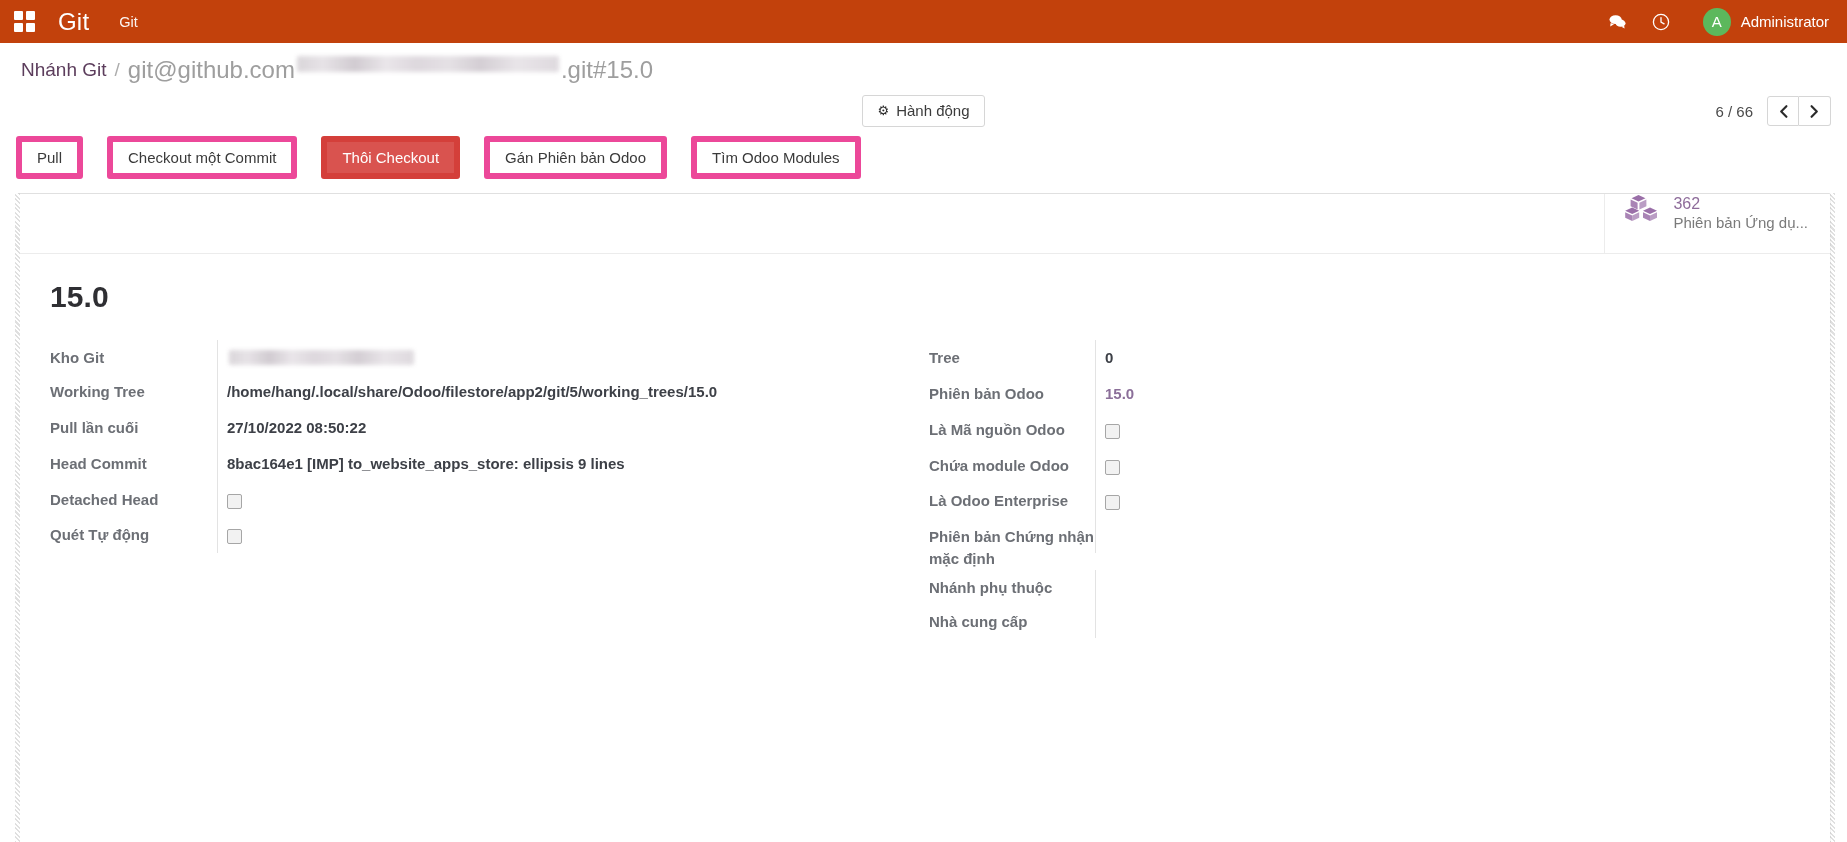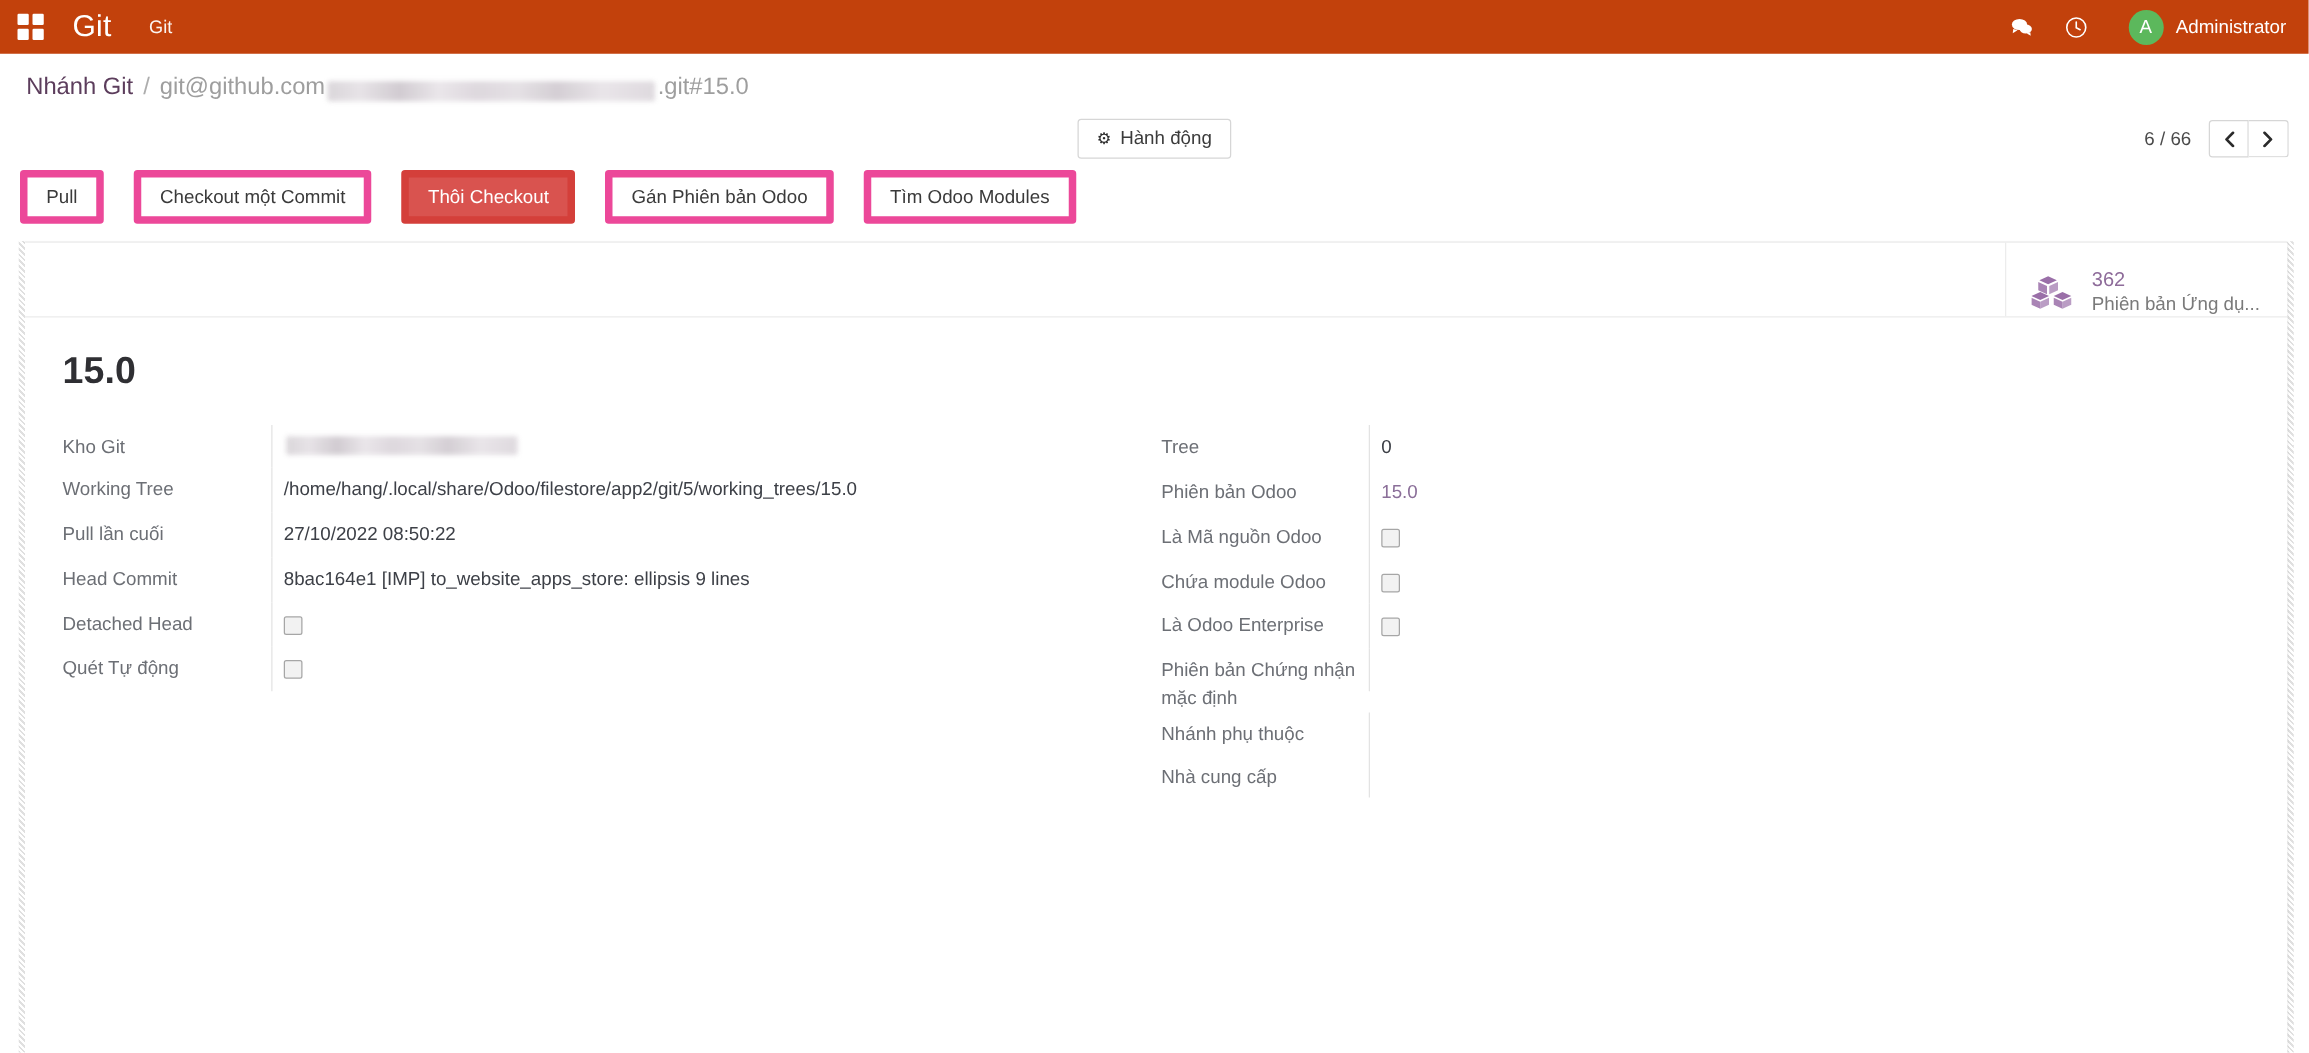--- a/index.html
+++ b/index.html
@@ -81,10 +81,10 @@
   }
   .bc-sep { font-size: 19px; color: #adadad; margin: 0 8px; }
   .bc-current {
-    font-size: 19px;
+    font-size: 24px;
     color: #9e9e9e;
     display: flex;
-    align-items: flex-end;
+    align-items: flex-start;
   }
   .redact {
     display: inline-block;

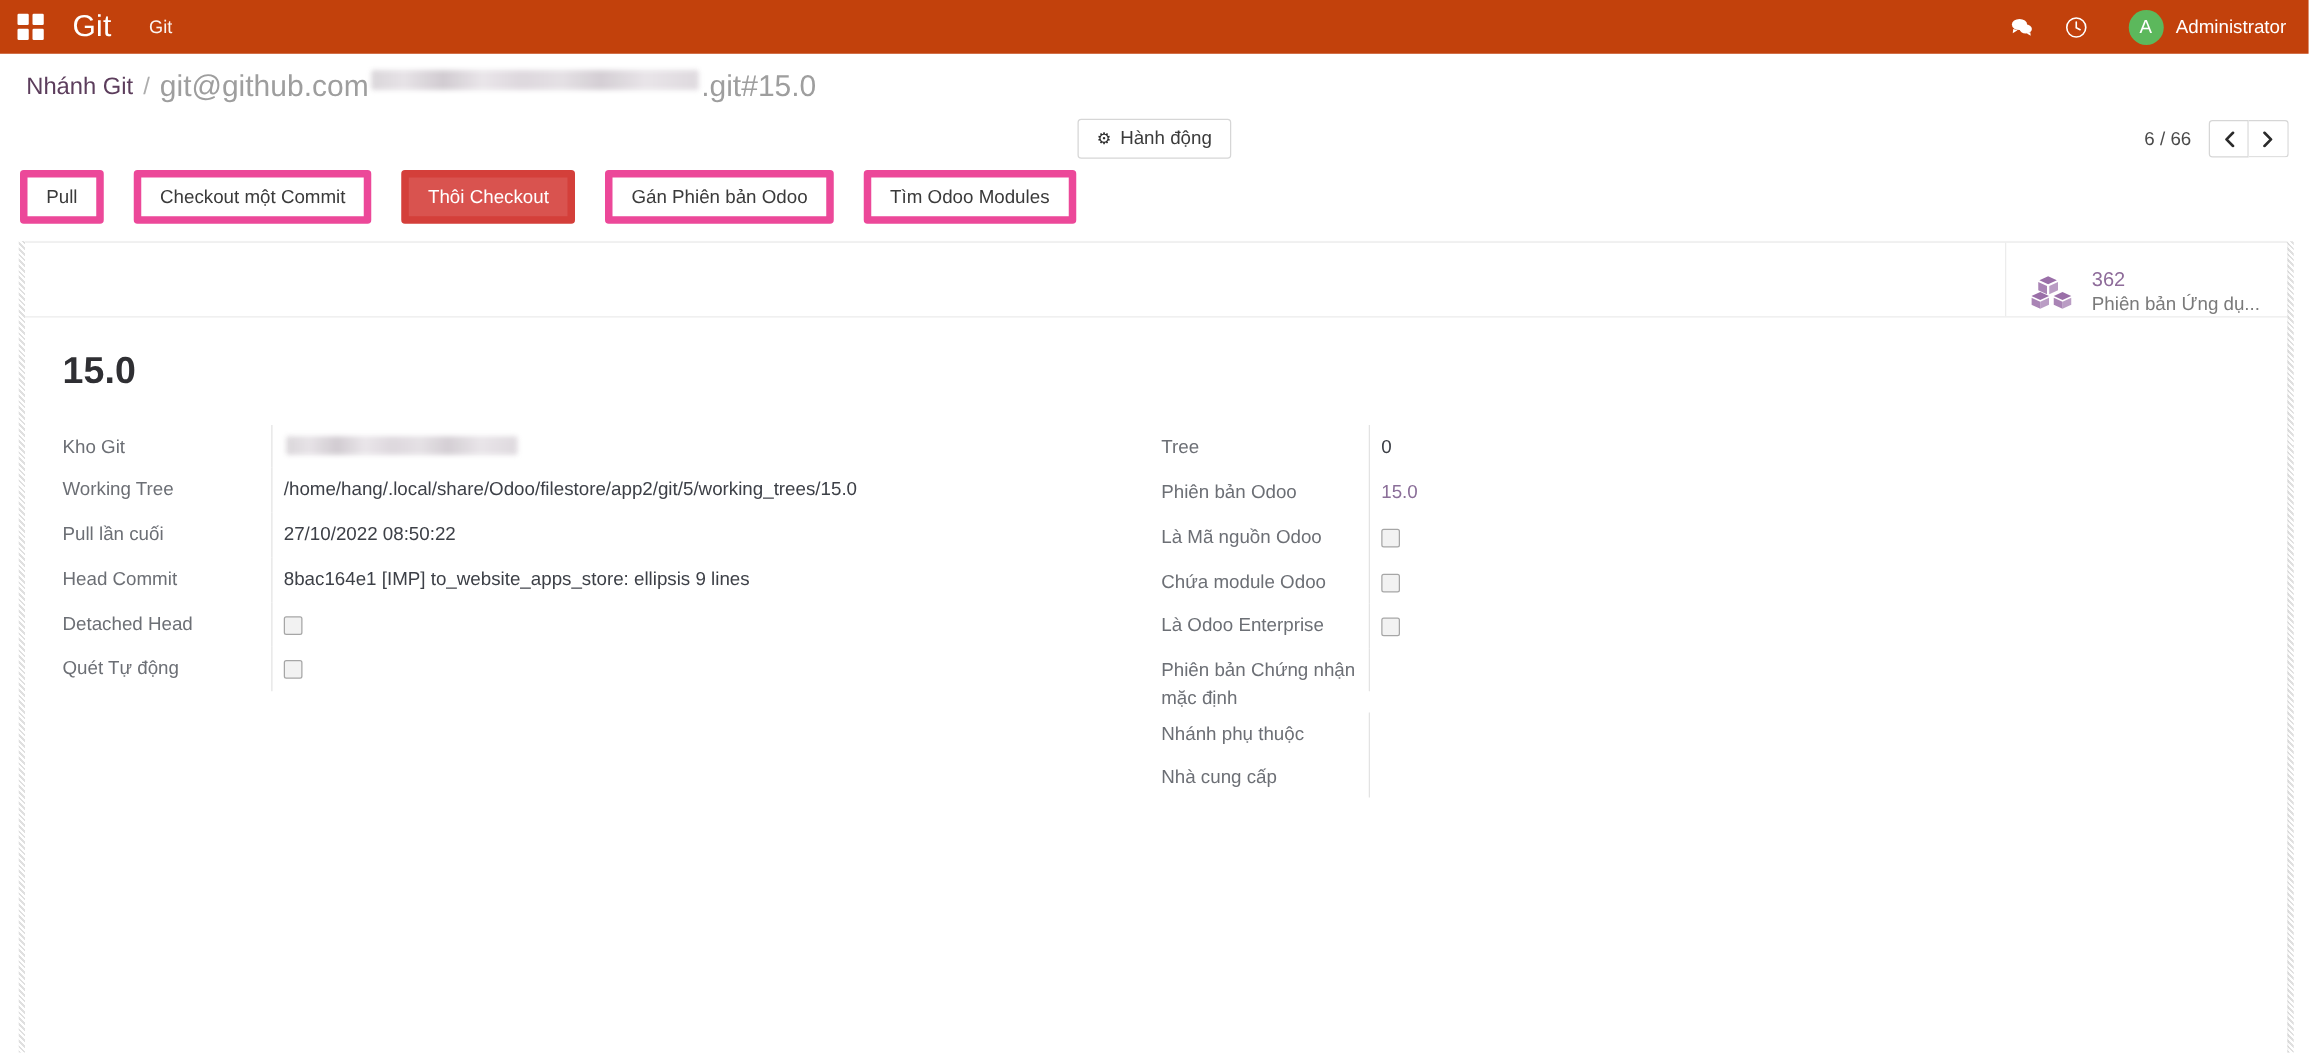--- a/index.html
+++ b/index.html
@@ -213,7 +213,7 @@
   }
   .stat-btn {
     display: flex;
-    align-items: flex-end;
+    align-items: flex-start;
     gap: 14px;
     padding: 0 18px 0 20px;
     border-left: 1px solid #ececec;

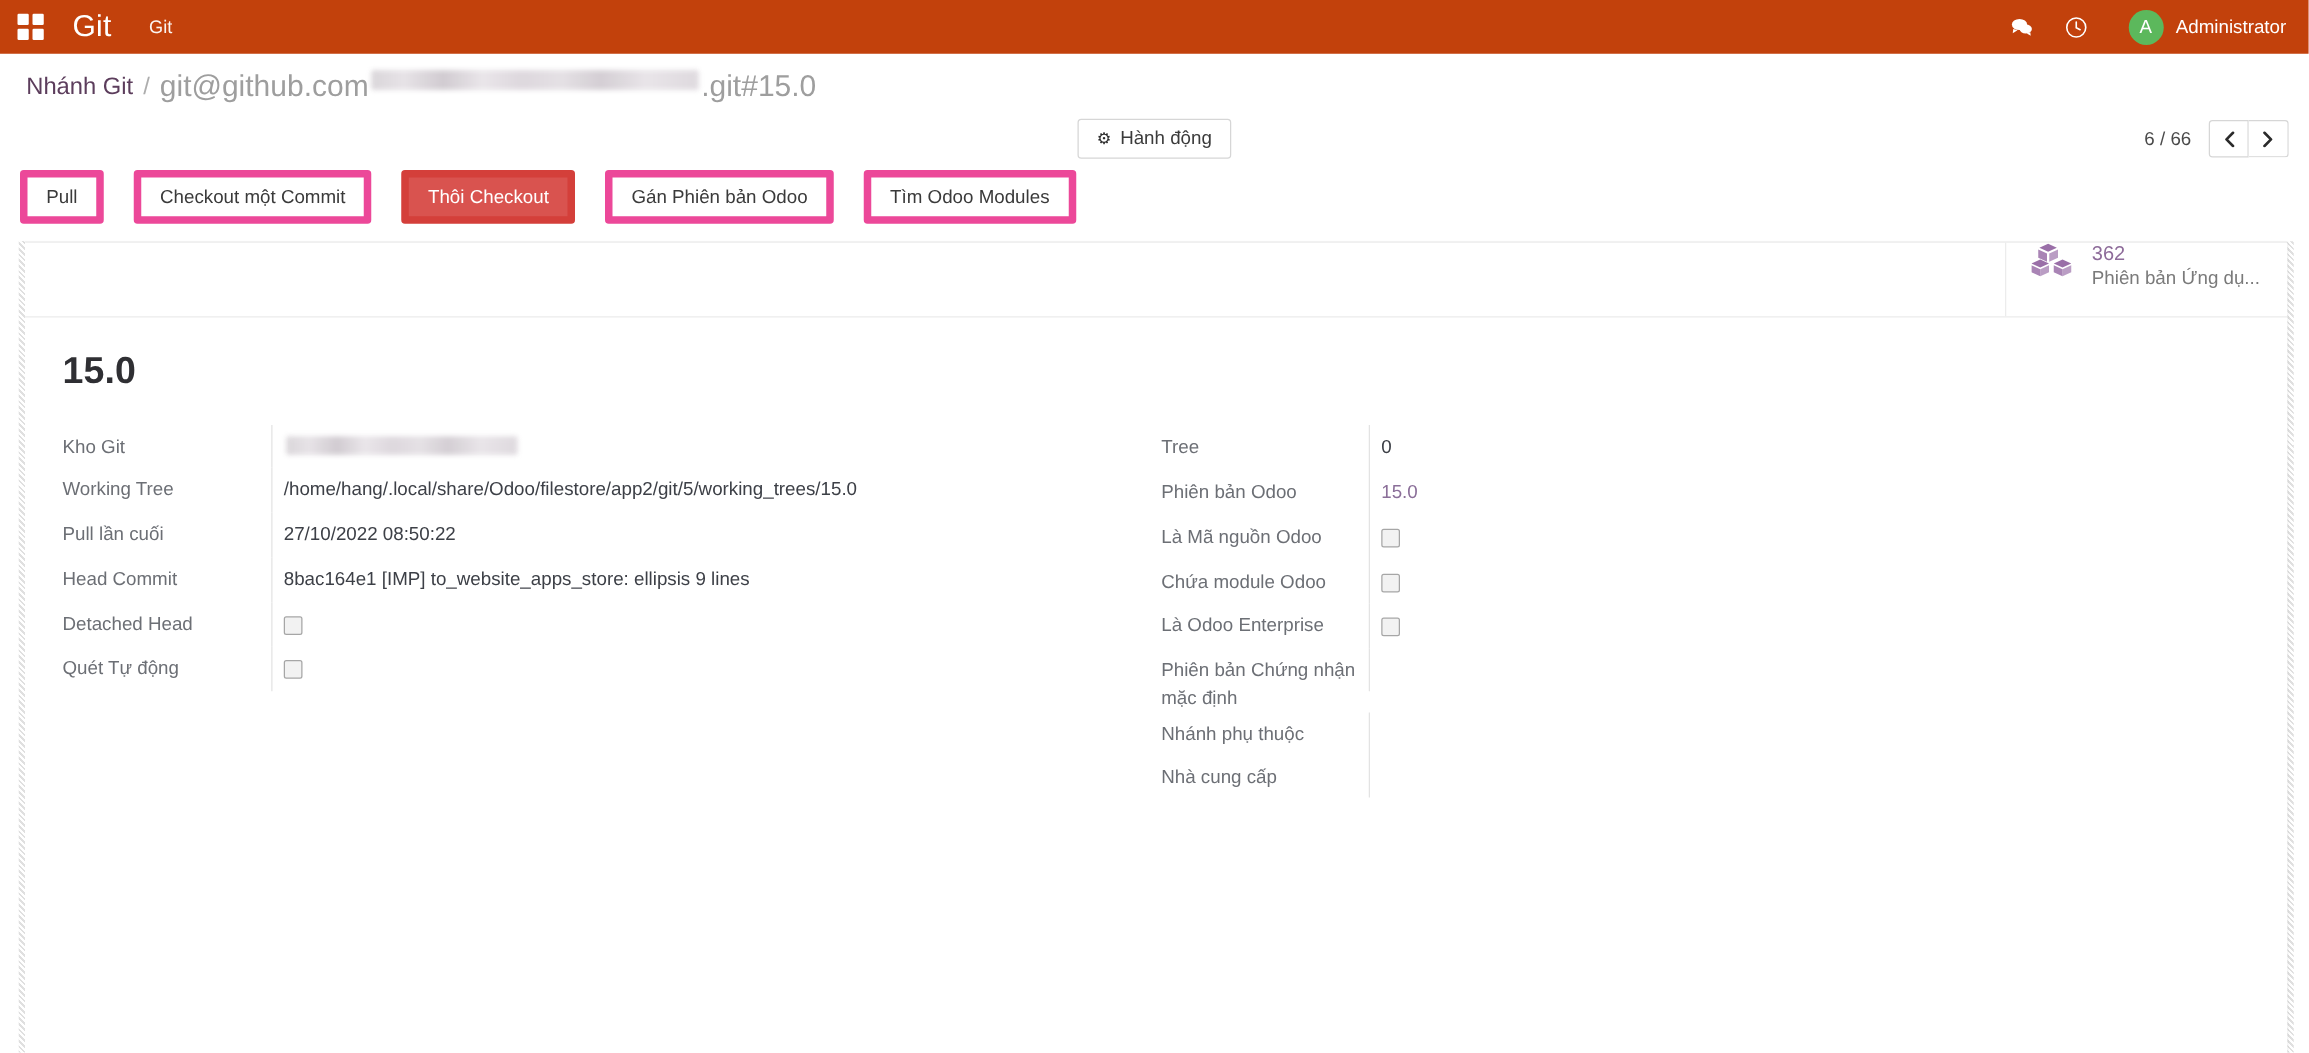--- a/index.html
+++ b/index.html
@@ -244,6 +244,7 @@
     display: flex;
     padding: 26px 0 0 0;
     gap: 0;
+    font-weight: bold;
   }
   .col {
     width: 50%;

